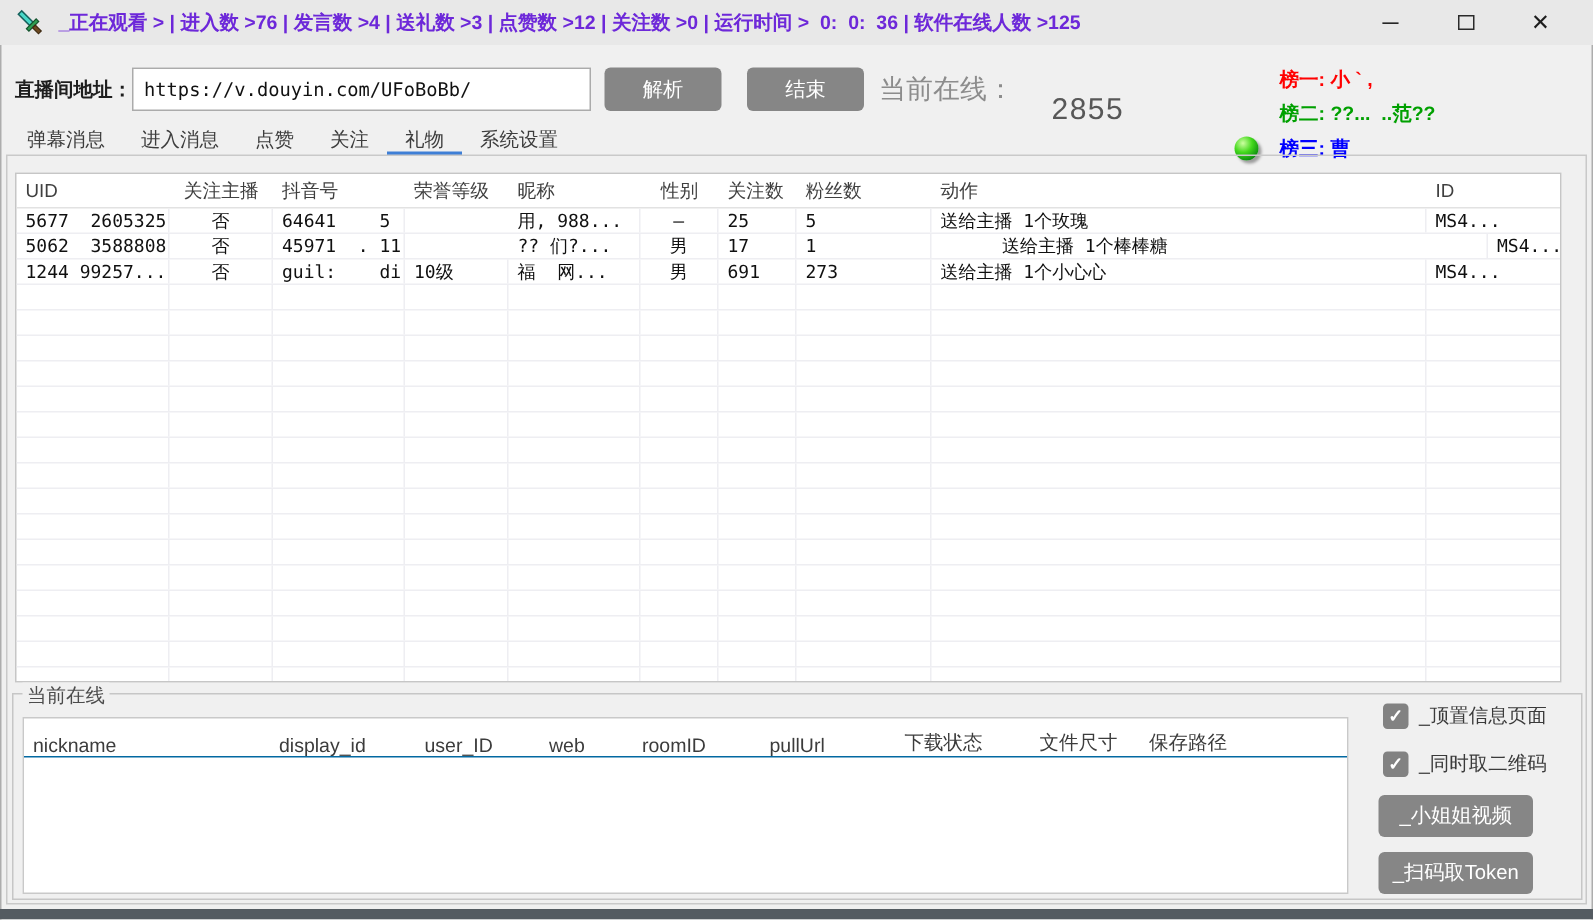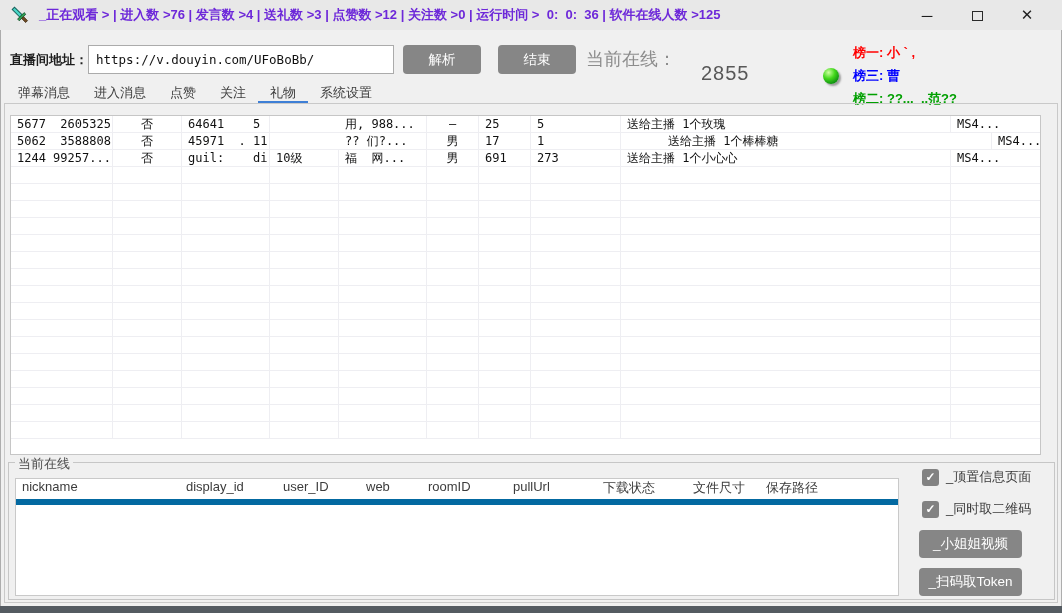--- a/index.html
+++ b/index.html
@@ -131,14 +131,14 @@
       <span class="rank-text" style="color: rgb(255, 0, 0);">榜一: 小 ` ,</span>
     </div>
     <div class="rank-row">
+      <span class="ball-slot"></span>
+      <span class="rank-text" style="color: rgb(0, 160, 0);">榜二: ??...  ..范??</span>
+    </div>
+    <div class="rank-row">
       <span class="ball-slot">
         <span class="ball"></span>
       </span>
       <span class="rank-text" style="color: rgb(0, 0, 255);">榜三: 曹</span>
-    </div>
-    <div class="rank-row">
-      <span class="ball-slot"></span>
-      <span class="rank-text" style="color: rgb(0, 160, 0);">榜二: ??...  ..范??</span>
     </div>
   </div>
 

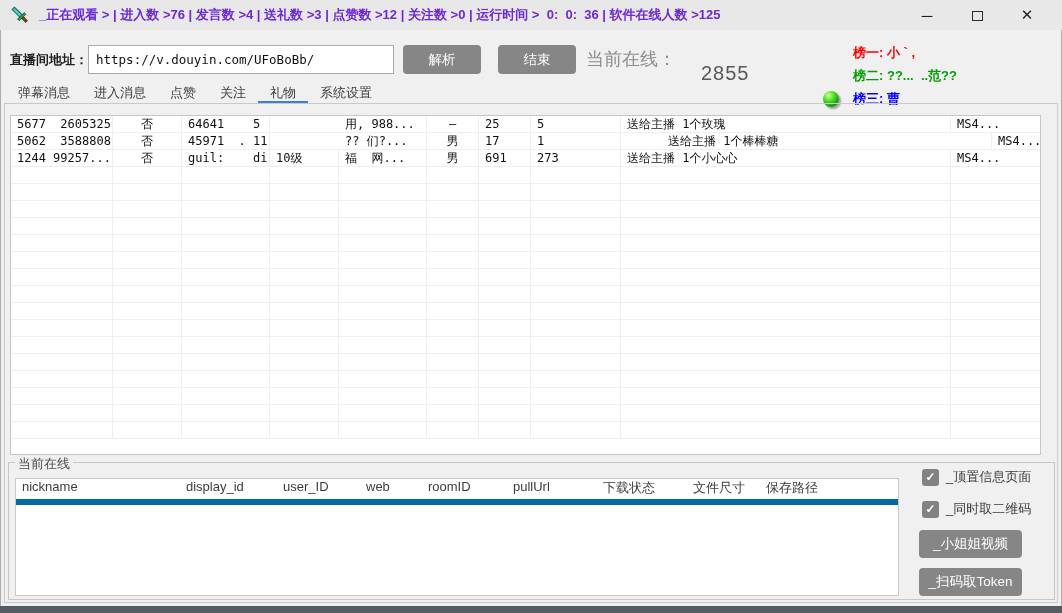--- a/index.html
+++ b/index.html
@@ -153,6 +153,18 @@
 <div class="tab-panel"></div>
 
 <div class="gift-table">
+  <div class="gt-header">
+      <div class="cell" style="width: 102px;">UID</div>
+      <div class="cell center" style="width: 69px;">关注主播</div>
+      <div class="cell" style="width: 88px;">抖音号</div>
+      <div class="cell" style="width: 69px;">荣誉等级</div>
+      <div class="cell" style="width: 88px;">昵称</div>
+      <div class="cell center" style="width: 52px;">性别</div>
+      <div class="cell" style="width: 52px;">关注数</div>
+      <div class="cell" style="width: 90px;">粉丝数</div>
+      <div class="cell" style="width: 330px;">动作</div>
+      <div class="cell" style="width: 90px;">ID</div>
+    </div>
   <div class="gt-body">
       <div class="gt-row">
         <div class="cell" style="width: 102px;">5677  2605325</div>

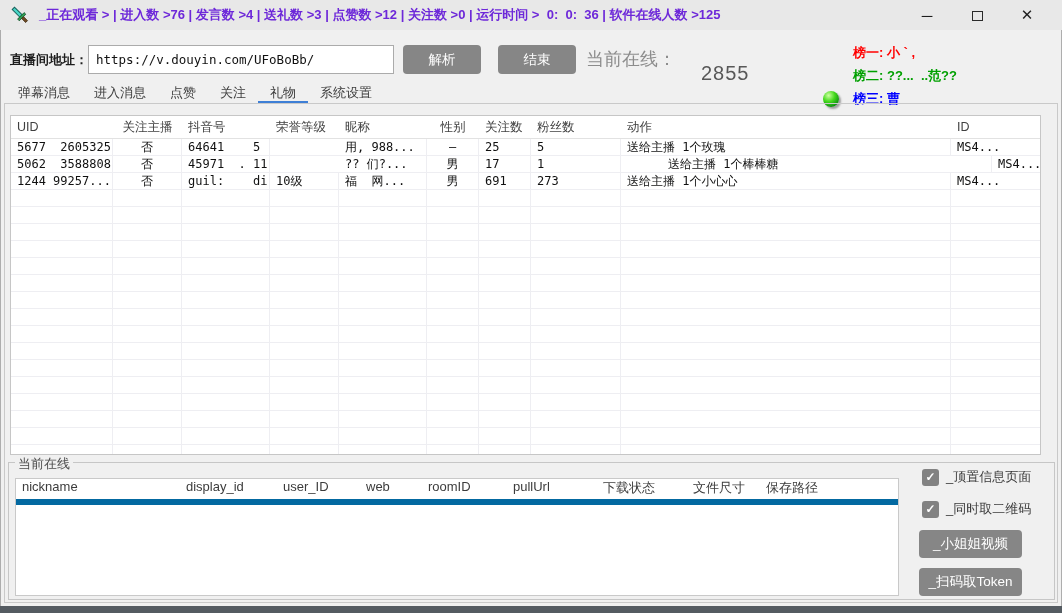--- a/index.html
+++ b/index.html
@@ -79,7 +79,7 @@
   .recording-group { position: absolute; left: 8px; top: 462px; width: 1047px; height: 138px; border: 1px solid #c6c6c6; }
   .group-label { position: absolute; left: 6px; top: -8px; background: #f0f0f0; padding: 0 3px; font-size: 13px; color: #4c4c4c; }
   .rec-list { position: absolute; left: 6px; top: 15px; width: 884px; height: 118px; background: #fff; border: 1px solid #c9c9c9; }
-  .rec-header { display: flex; height: 26px; align-items: flex-start; border-bottom: 6px solid #0369a1; }
+  .rec-header { display: flex; height: 26px; align-items: flex-end; border-bottom: 1px solid #0369a1; }
   .rec-header .cell { font-size: 13px; color: #3c3c3c; }
   .rec-body { width: 100%; height: 91px; }
 

